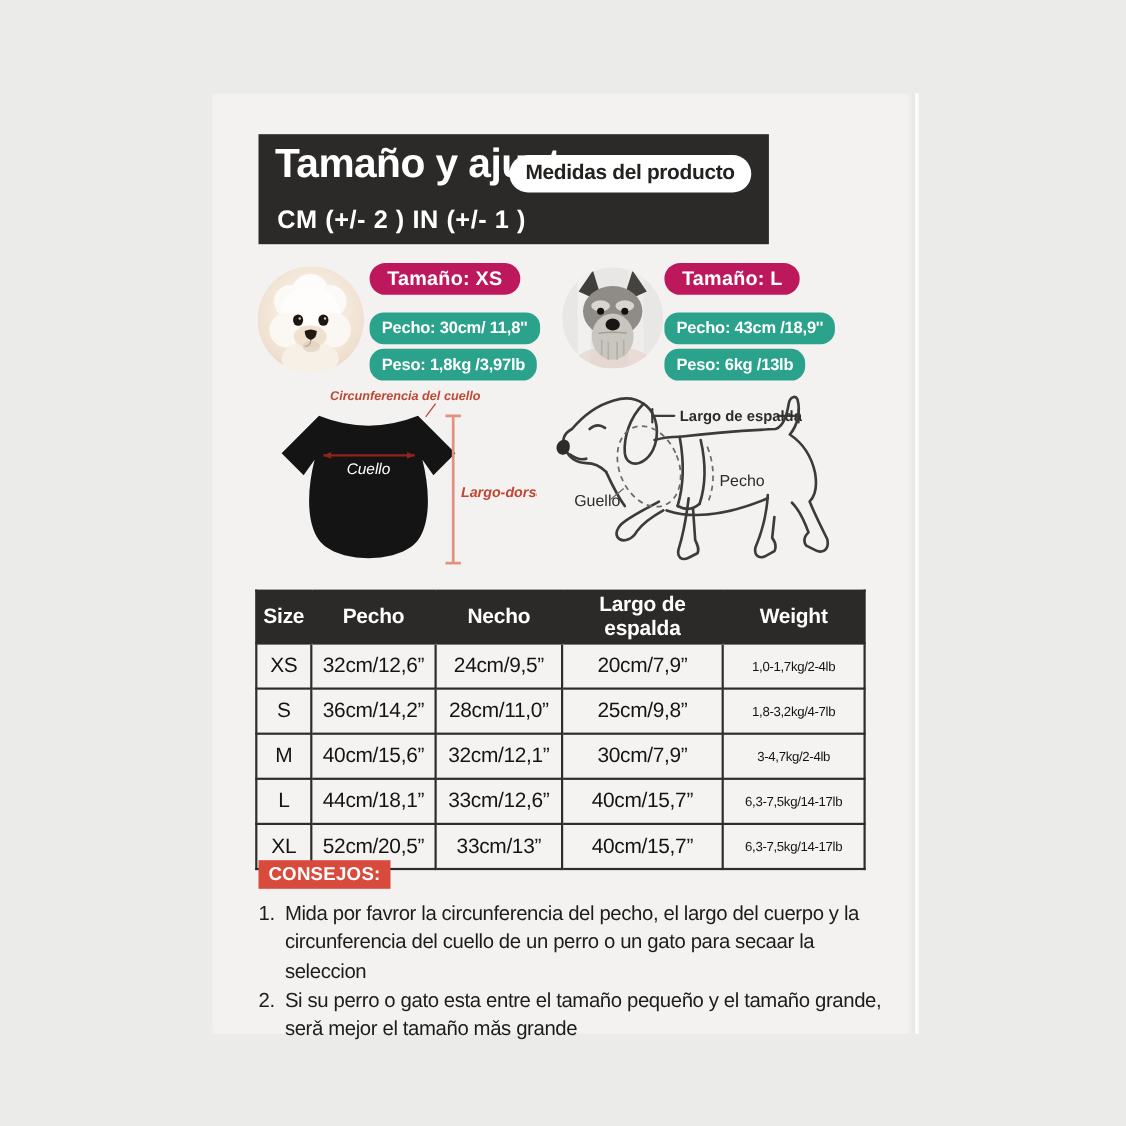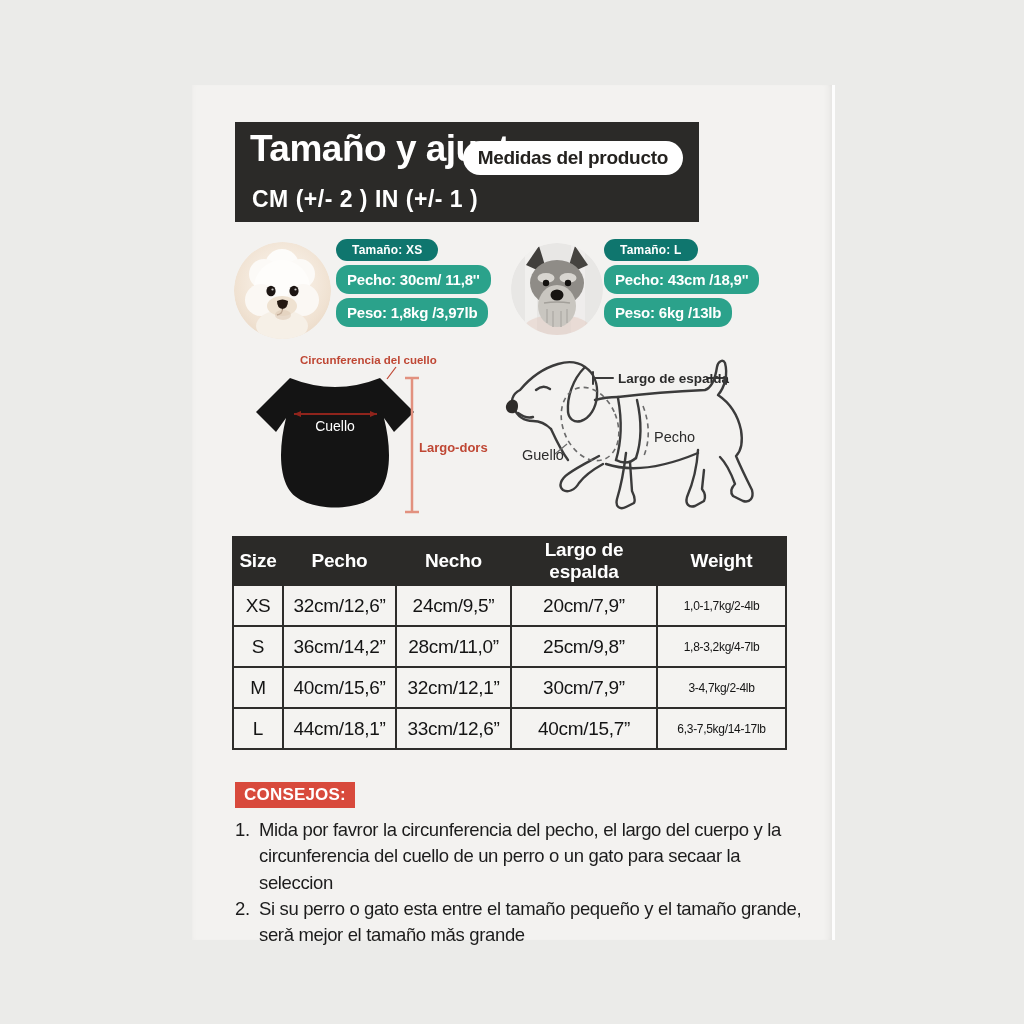--- a/index.html
+++ b/index.html
@@ -38,8 +38,8 @@
   .photo svg{display:block;}
   .pills{position:absolute;display:flex;flex-direction:column;align-items:flex-start;}
   .pill-red{
-    background:#0f766e;color:#fff;border-radius:16px;
-    font-size:12px;font-weight:bold;padding:4px 16px;margin-bottom:4px;
+    background:#be185d;color:#fff;border-radius:16px;
+    font-size:18px;font-weight:bold;padding:4px 16px;margin-bottom:16px;
     letter-spacing:.2px;
   }
   .pill-green{

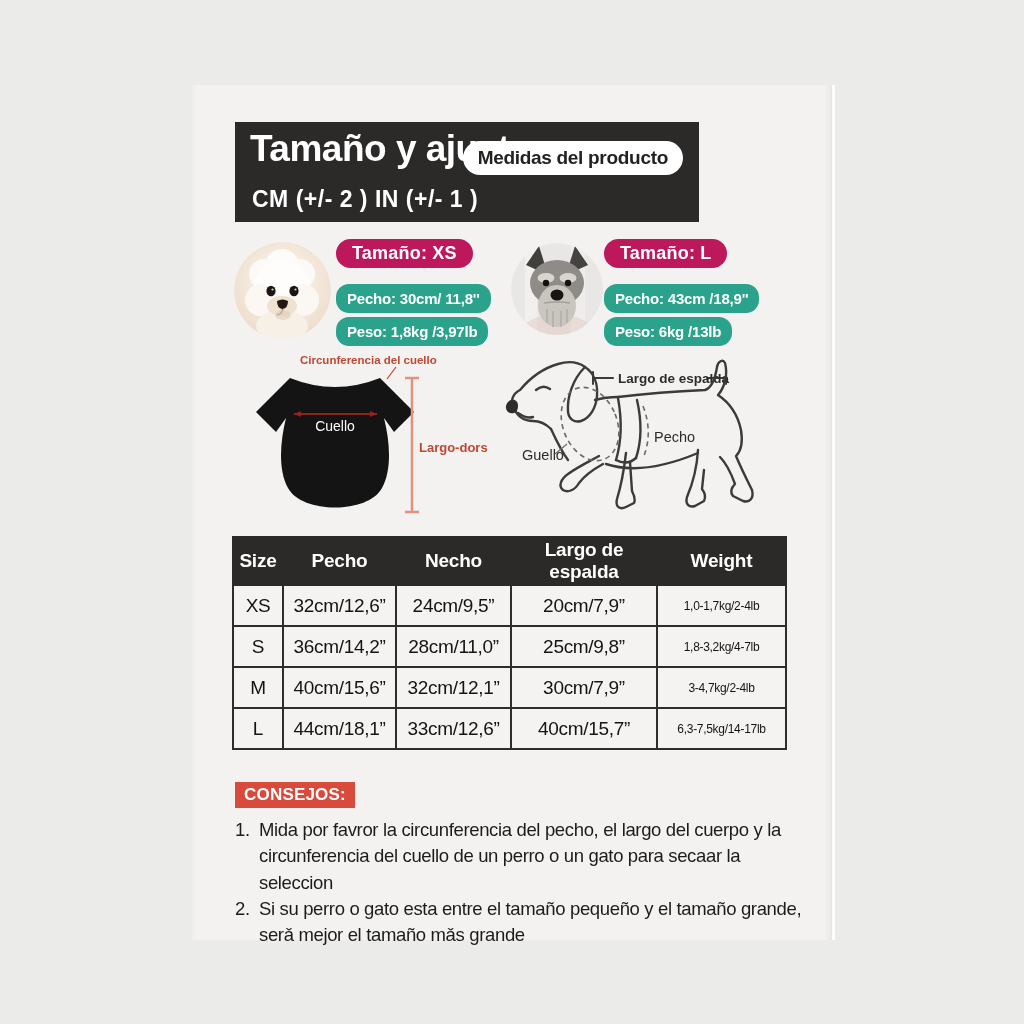--- a/index.html
+++ b/index.html
@@ -147,7 +147,7 @@
   <div class="pill-green">Peso: 6kg /13lb</div>
 </div>
 
-<div class="diagram" style="left:248px;top:350px;">
+<div class="diagram" style="left:248px;top:350px;font-style:italic;">
   <svg width="240" height="172" viewBox="0 0 240 172">
     <text x="52" y="14" font-size="11.5" font-weight="bold" fill="#bf4734">Circunferencia del cuello</text>
     <line x1="148" y1="17" x2="139" y2="29" stroke="#bf4734" stroke-width="1.2"></line>

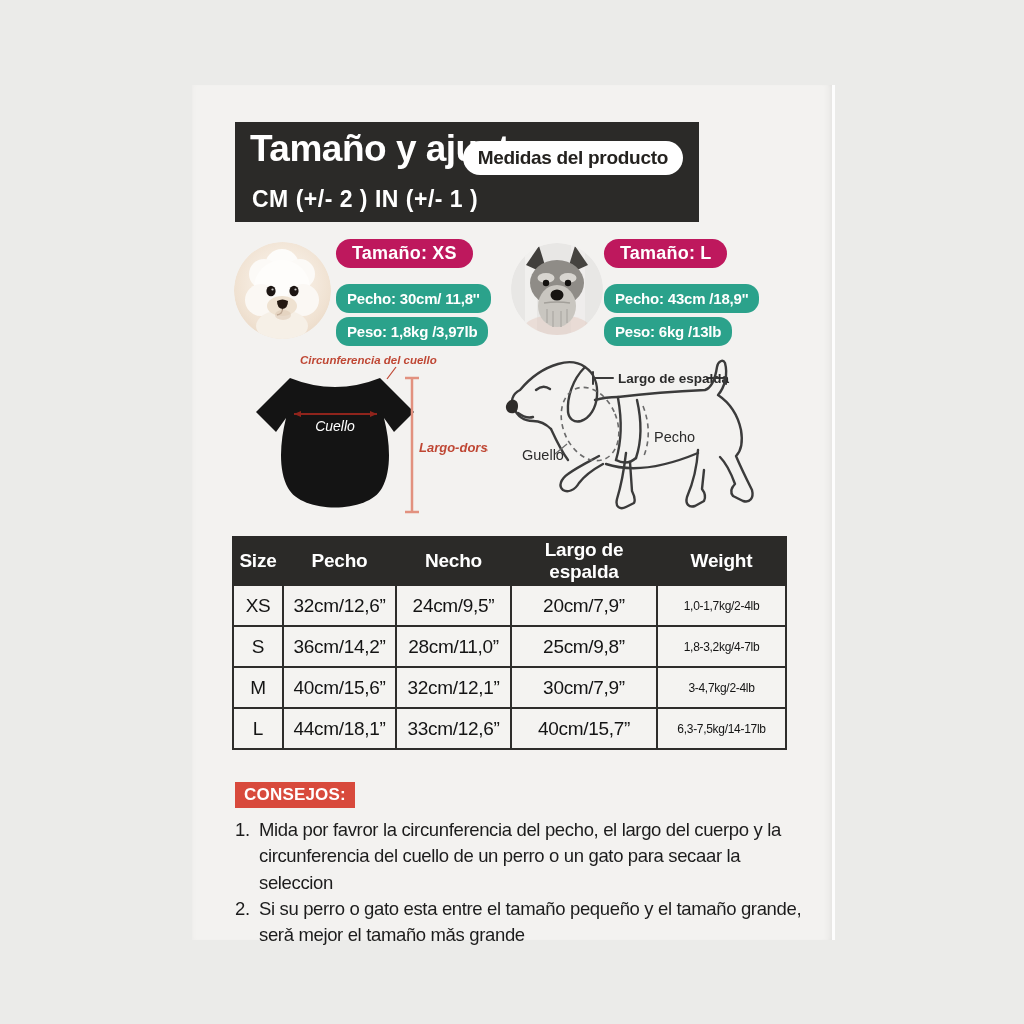--- a/index.html
+++ b/index.html
@@ -246,6 +246,13 @@
       <td>40cm/15,7”</td>
       <td class="c-weight">6,3-7,5kg/14-17lb</td>
     </tr>
+    <tr>
+      <td class="c-size">XL</td>
+      <td>52cm/20,5”</td>
+      <td>33cm/13”</td>
+      <td>40cm/15,7”</td>
+      <td class="c-weight">6,3-7,5kg/14-17lb</td>
+    </tr>
   </tbody>
 </table>
 

